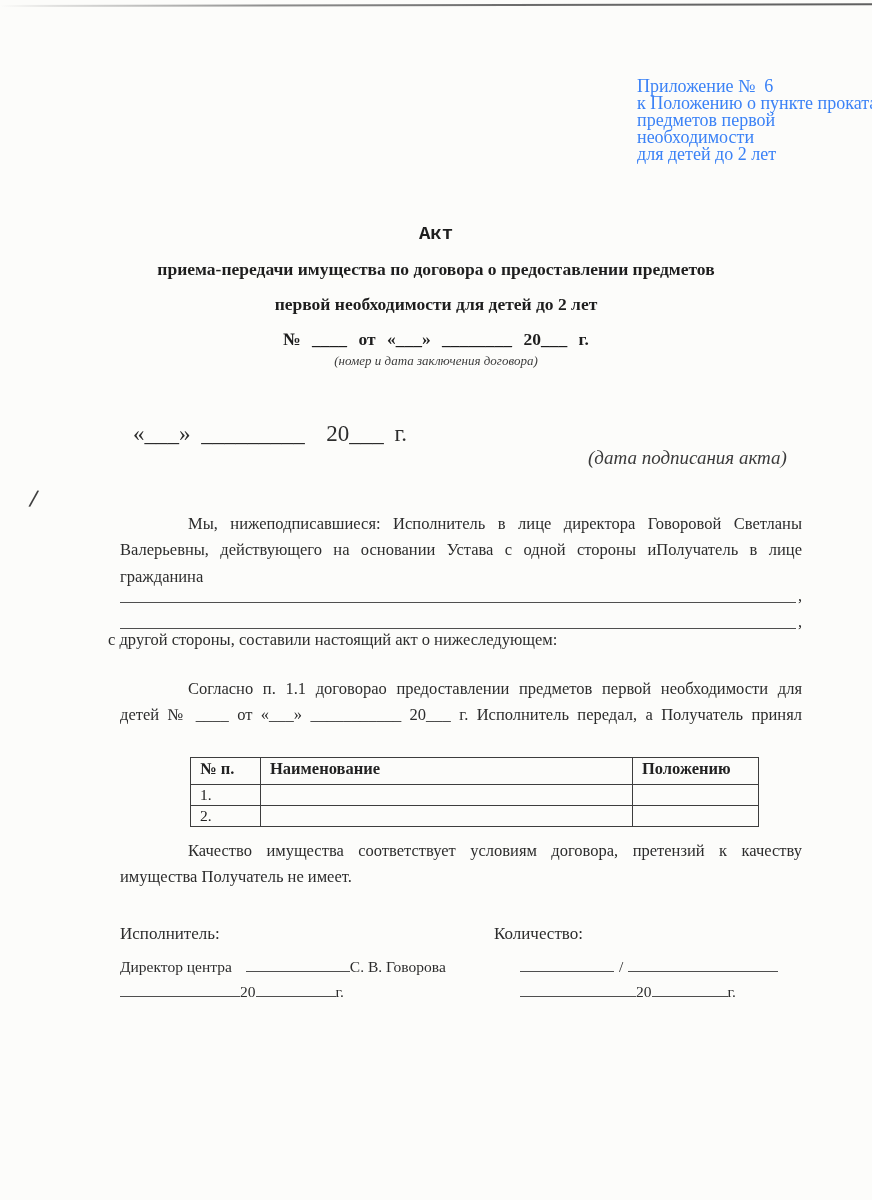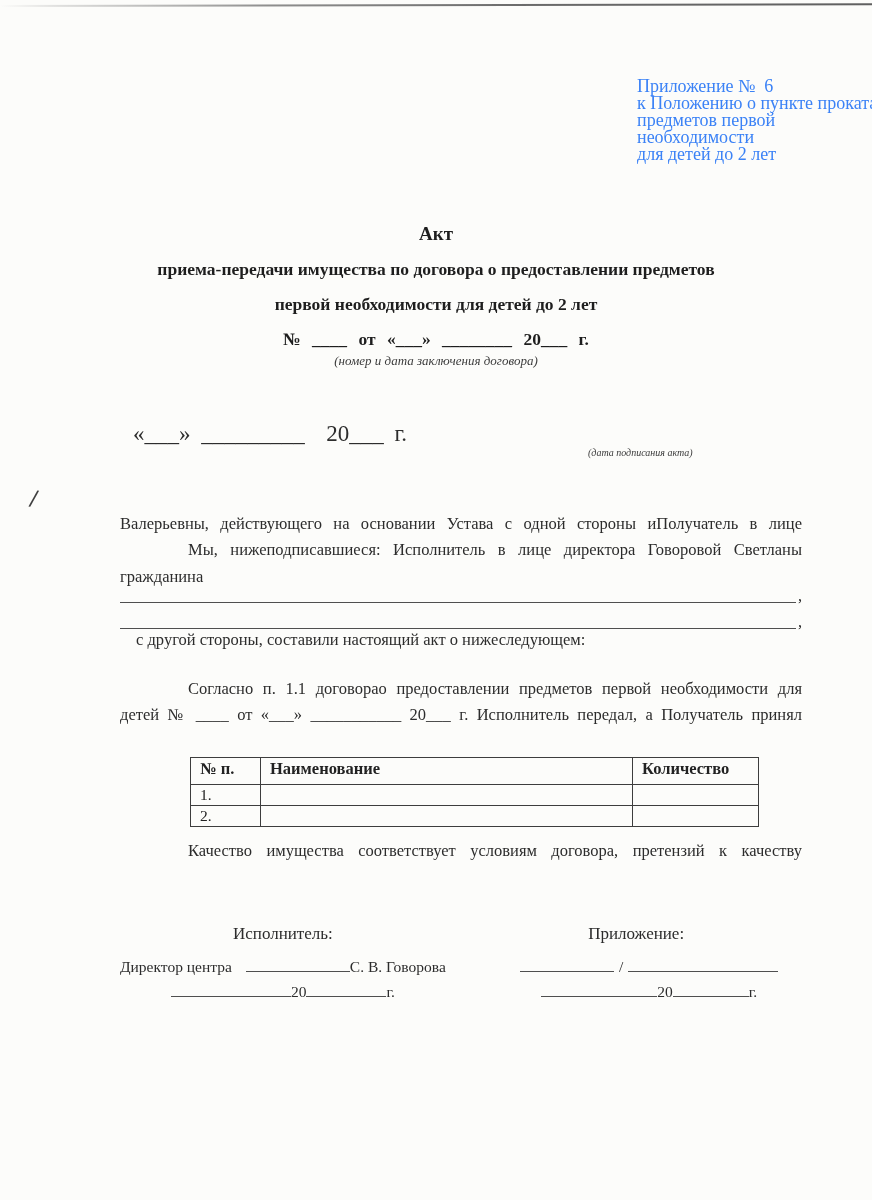--- a/index.html
+++ b/index.html
@@ -18,7 +18,7 @@
   .annotation div { white-space:pre; }
 
   .title-block { position:absolute; left:56px; top:222px; width:760px; text-align:center; color:#1e1e1e; }
-  .t1 { font-size:19px; font-weight:bold; line-height:24px; margin-bottom:11px; }
+  .t1 { font-size:19px; font-weight:bold; line-height:24px; margin-bottom:11px;font-family:Liberation Mono, monospace; }
   .t2 { font-size:17.5px; font-weight:bold; line-height:24px; margin-bottom:11px; }
   .t3 { font-size:17.5px; font-weight:bold; line-height:24px; word-spacing:7px; margin-bottom:2px; white-space:pre; }
   .tcap { font-size:13px; font-style:italic; color:#3c3c3c; }

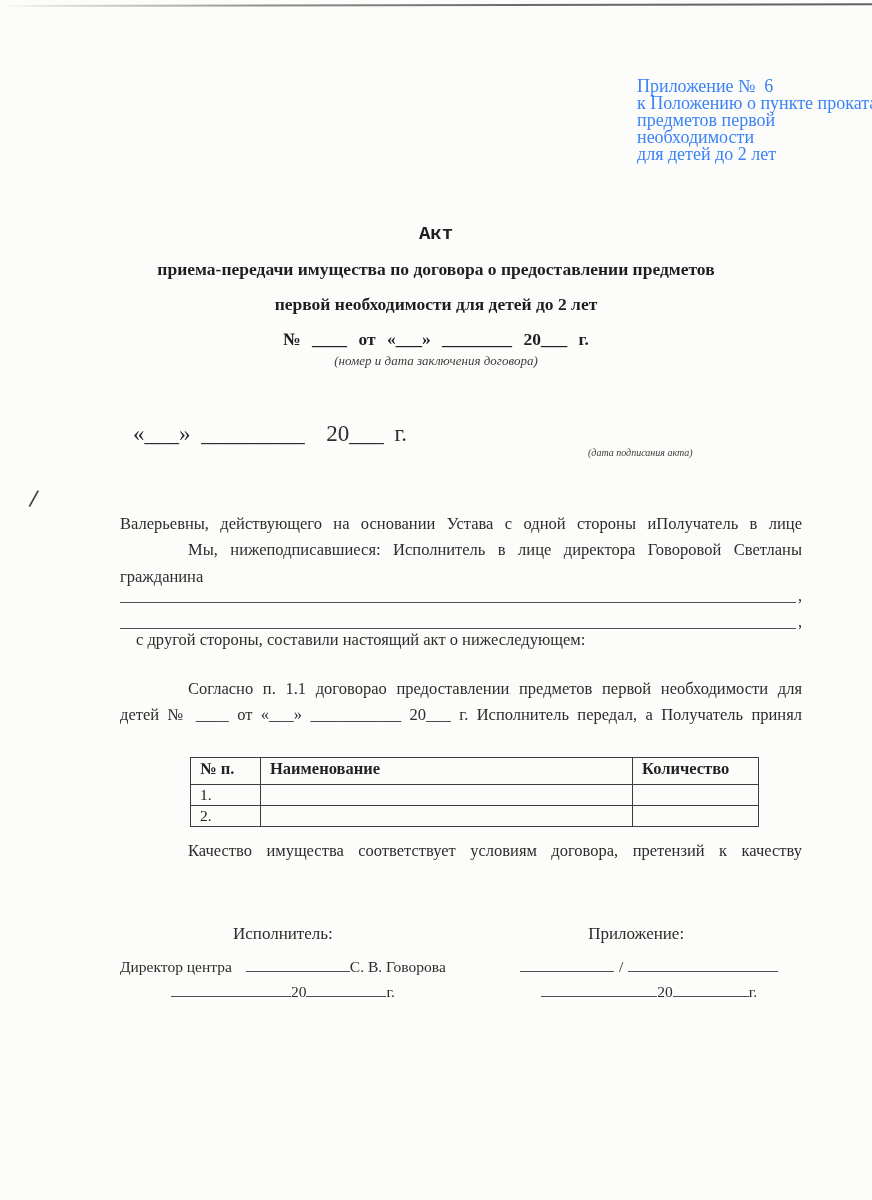--- a/index.html
+++ b/index.html
@@ -24,7 +24,7 @@
   .tcap { font-size:13px; font-style:italic; color:#3c3c3c; }
 
   .date-row { position:absolute; left:133px; top:421px; font-size:23px; word-spacing:5px; white-space:pre; color:#2d2d2d; }
-  .date-cap { position:absolute; left:588px; top:447px; font-size:10px; font-style:italic; color:#3a3a3a; }
+  .date-cap { position:absolute; left:588px; top:447px; font-size:19px; font-style:italic; color:#3a3a3a; }
 
   .margin-mark { position:absolute; left:30px; top:484px; font-size:26px; color:#3f3f3f;
     transform:rotate(10deg); font-weight:bold; }

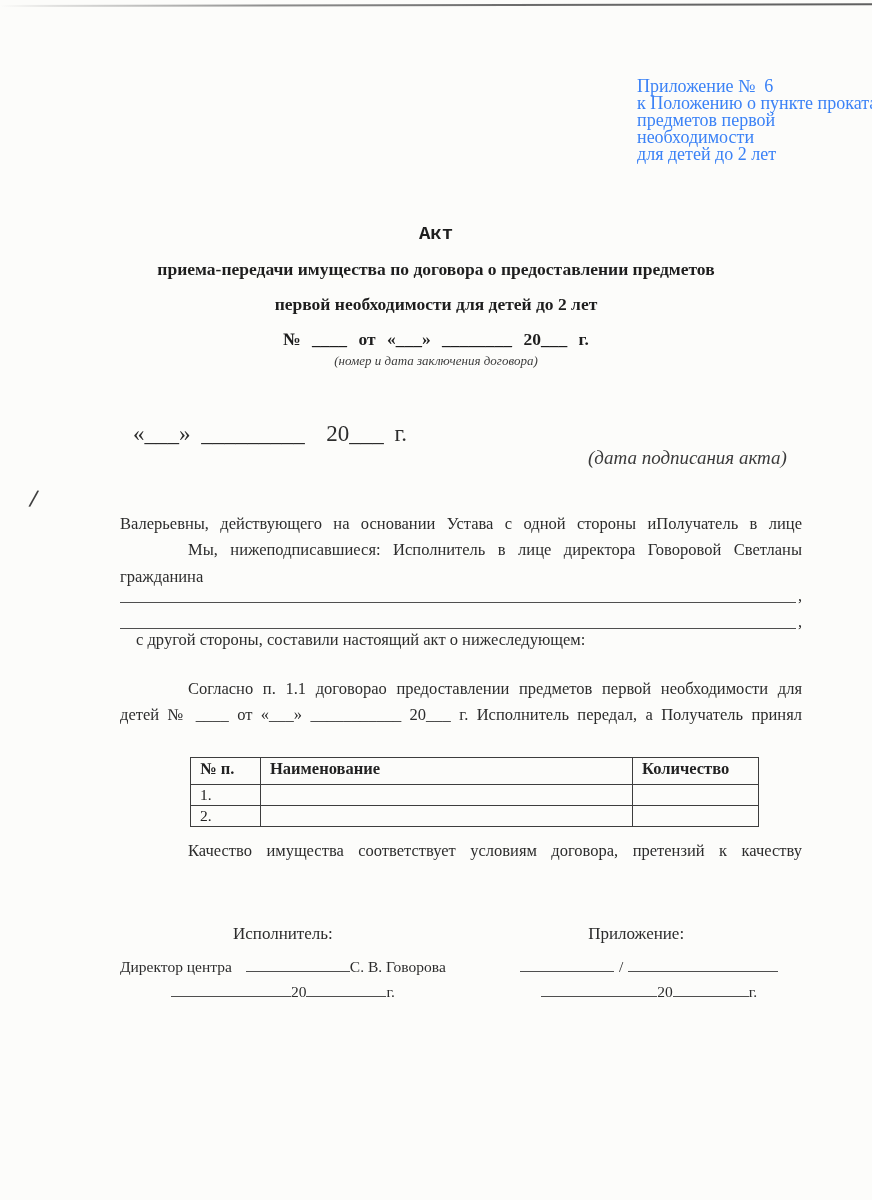--- a/index.html
+++ b/index.html
@@ -87,8 +87,8 @@
   <div class="margin-mark">/</div>
 
   <div class="para p1">
+    <div class="jline ind">Мы, нижеподписавшиеся: Исполнитель в лице директора Говоровой Светланы</div>
     <div class="jline">Валерьевны, действующего на основании Устава с одной стороны иПолучатель в лице</div>
-    <div class="jline ind">Мы, нижеподписавшиеся: Исполнитель в лице директора Говоровой Светланы</div>
     <div>гражданина</div>
   </div>
 

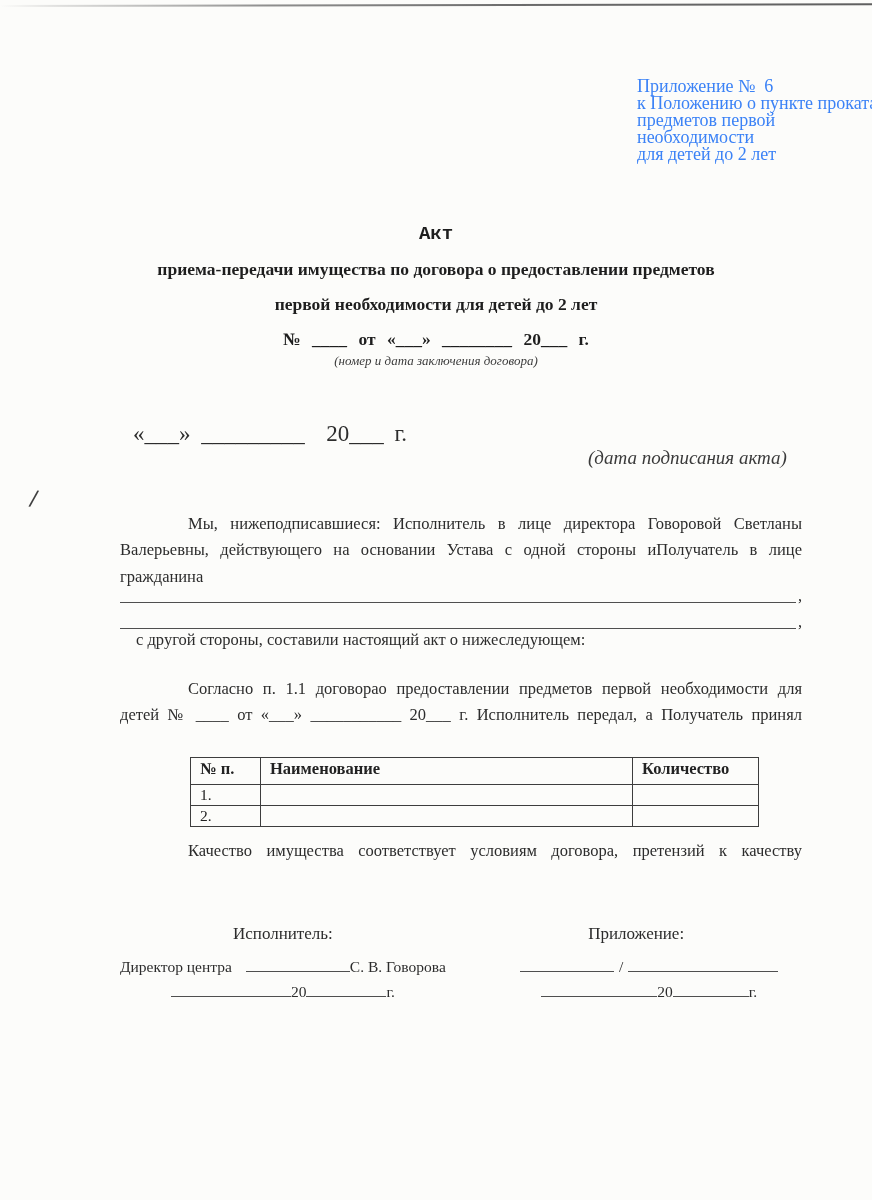--- a/index.html
+++ b/index.html
@@ -41,7 +41,7 @@
   .fillrow .grow { flex:1 1 auto; }
   .u { display:inline-block; border-bottom:1.4px solid #4f4f4f; height:14px; vertical-align:baseline; }
   .suffix { padding-left:2px; line-height:14px; }
-  .closing { position:absolute; left:136px; top:630px; font-size:16.5px; color:#2c2c2c; }
+  .closing { position:absolute; left:108px; top:630px; font-size:16.5px; color:#2c2c2c; }
 
   table.prop { position:absolute; left:190px; top:757px; width:568px; border-collapse:collapse;
     color:#222; table-layout:fixed; }

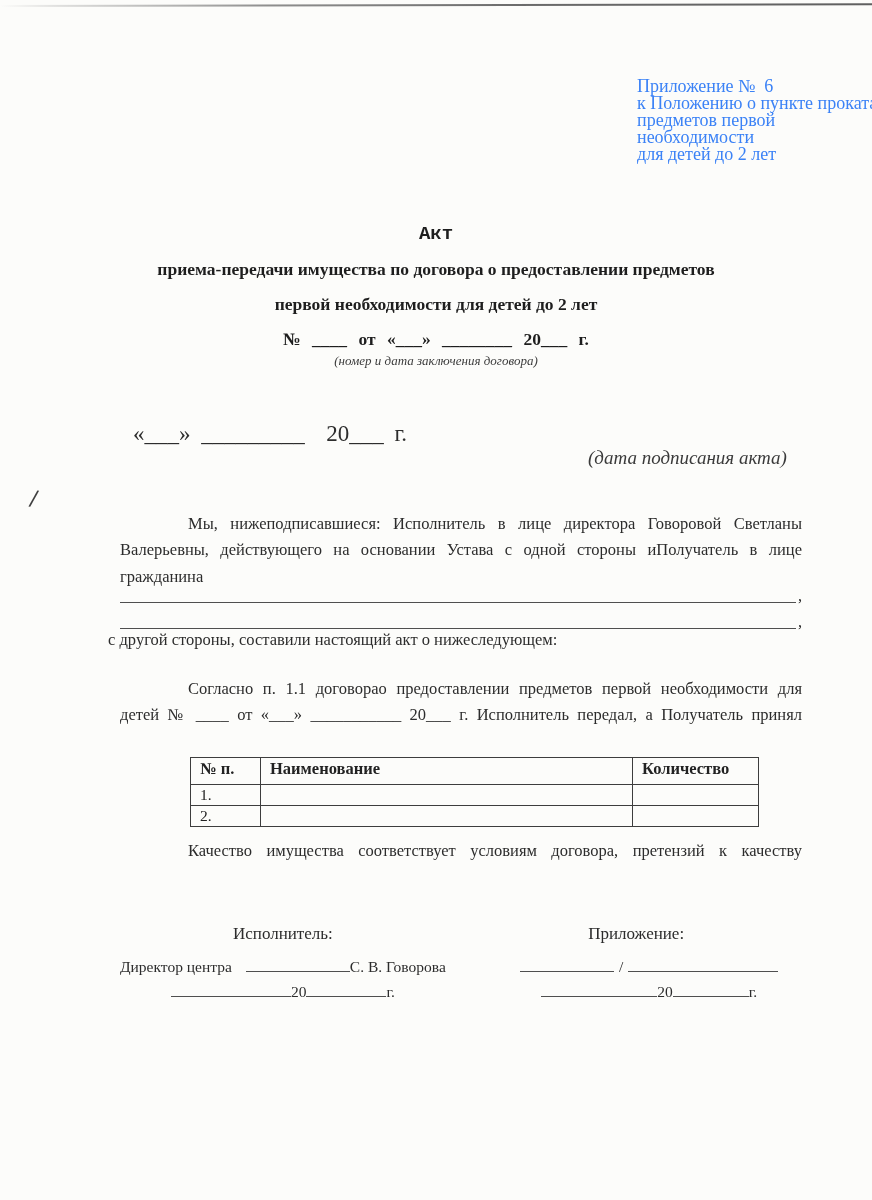--- a/index.html
+++ b/index.html
@@ -118,7 +118,7 @@
       <tr>
         <th>№ п.</th>
         <th>Наименование</th>
-        <th>Количество</th>
+        <th>Положению</th>
       </tr>
     </thead>
     <tbody>

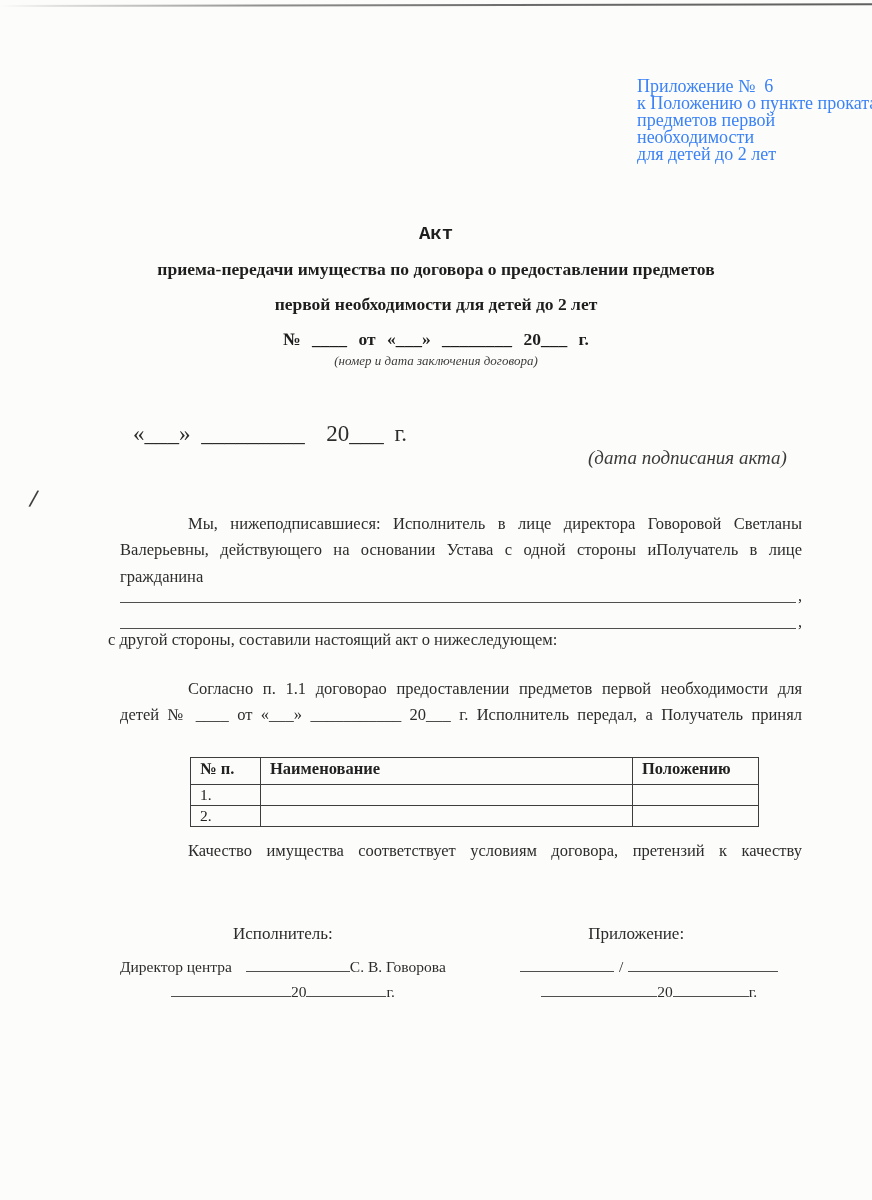--- a/index.html
+++ b/index.html
@@ -137,6 +137,7 @@
 
   <div class="para p3">
     <div class="jline ind">Качество имущества соответствует условиям договора, претензий к качеству</div>
+    <div>имущества Получатель не имеет.</div>
   </div>
 
   <div class="sig sig-left">

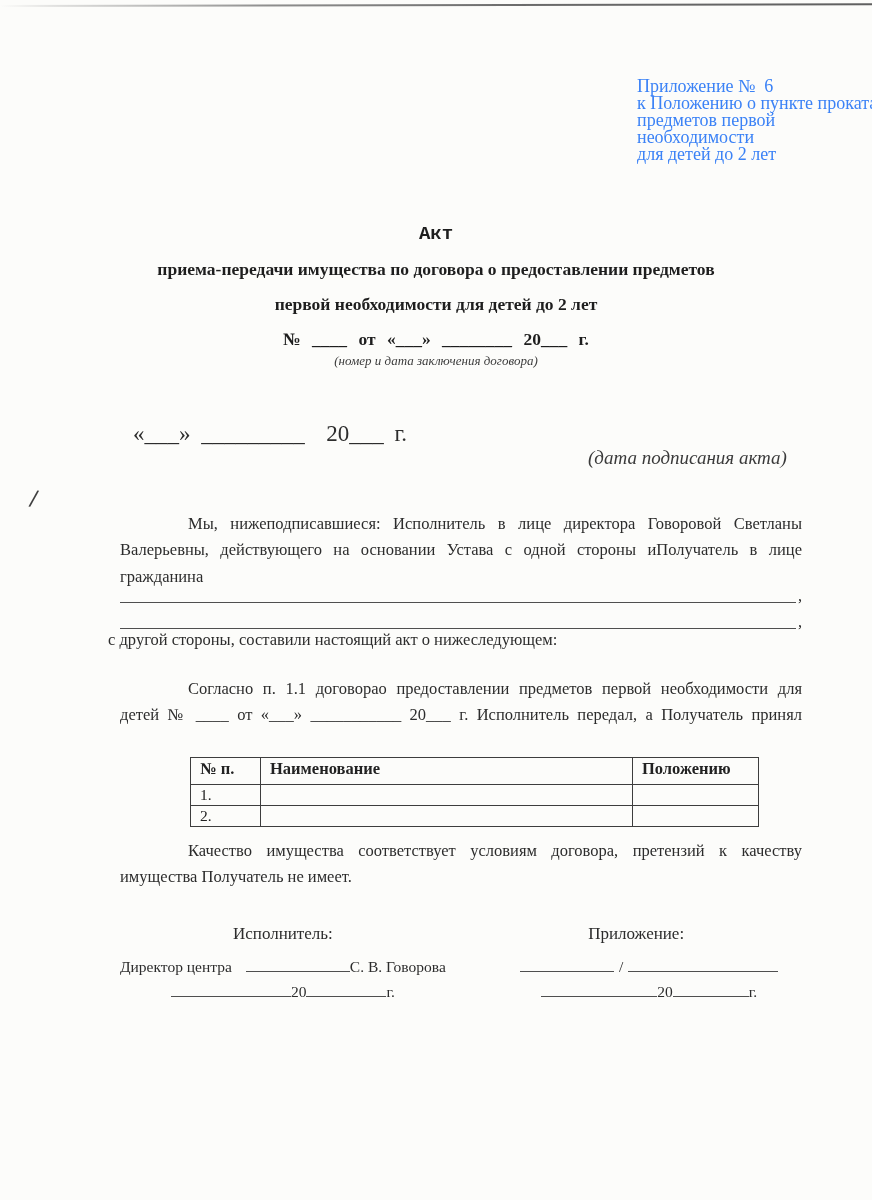--- a/index.html
+++ b/index.html
@@ -49,7 +49,7 @@
   table.prop th { font-size:16.5px; font-weight:bold; height:24px; }
   table.prop td { font-size:15.5px; height:18px; }
 
-  .sig { position:absolute; color:#2c2c2c;text-align:center; }
+  .sig { position:absolute; color:#2c2c2c; }
   .sig-left  { left:120px; top:924px; }
   .sig-right { left:494px; top:924px; }
   .sig-h { font-size:17px; margin-bottom:13px; }

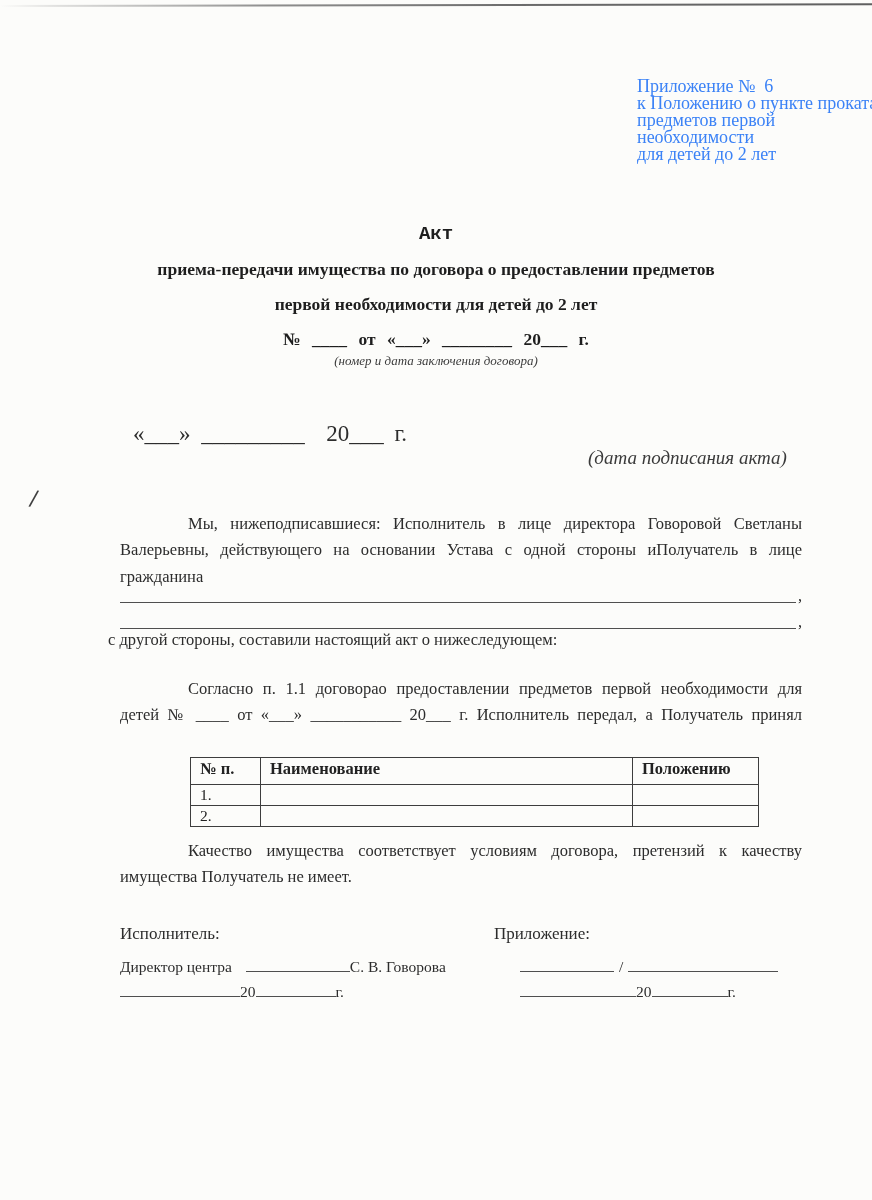--- a/index.html
+++ b/index.html
@@ -151,7 +151,7 @@
   </div>
 
   <div class="sig sig-right">
-    <div class="sig-h">Приложение:</div>
+    <div class="sig-h">Количество:</div>
     <div class="sig-line">
       <span class="u" style="width:94px"></span><span class="sep">/</span><span class="u" style="width:150px"></span>
     </div>

